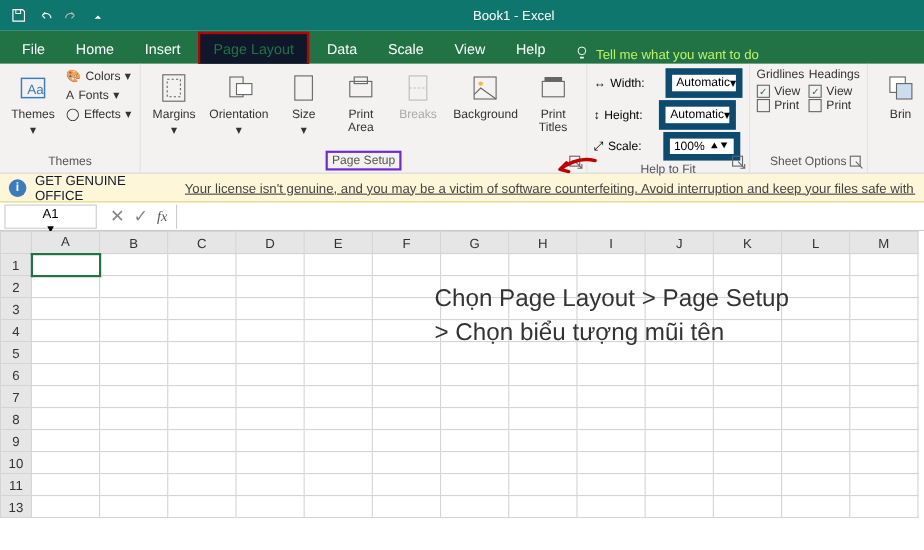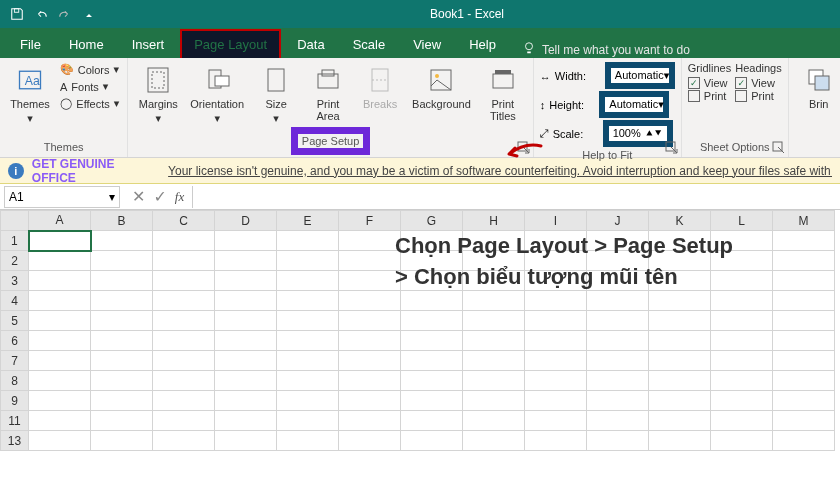--- a/index.html
+++ b/index.html
@@ -14,7 +14,7 @@
 .tabbar { background: #217346; height: 30px; display: flex; align-items: flex-end; padding: 0 8px; gap: 4px; }
 .tab { padding: 6px 12px; color: #fff; font-size: 13px; cursor: pointer; }
 .tab.active { background: #0f172a; color: #217346; border: 2px solid #c00000; border-bottom: none; }
-.tellme { display: flex; align-items: center; gap: 6px; color: #e5e5e5; font-size: 12px; margin-left: 10px; }
+.tellme { display: flex; align-items: center; gap: 6px; color: #bef264; font-size: 12px; margin-left: 10px; }
 
 .ribbon { background: #f3f2f1; border-bottom: 1px solid #d4d4d4; height: 100px; display: flex; }
 .group { border-right: 1px solid #e1e1e1; padding: 4px 6px 2px 6px; display: flex; flex-direction: column; position: relative; }

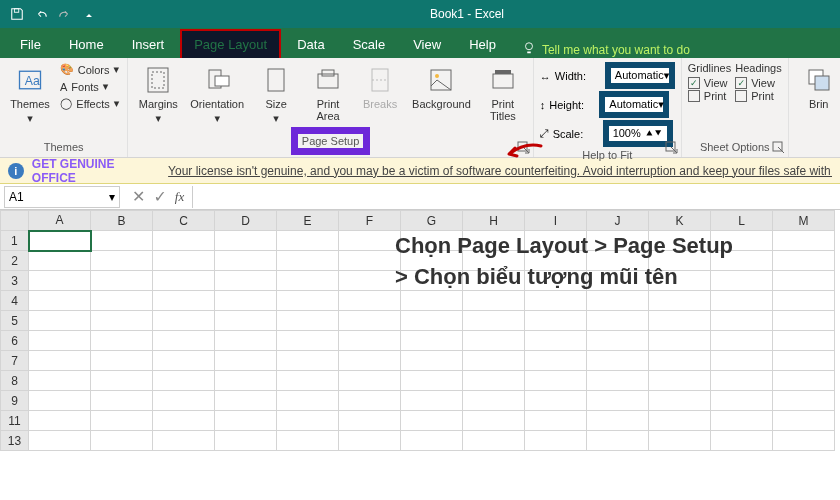--- a/index.html
+++ b/index.html
@@ -20,7 +20,7 @@
 .group { border-right: 1px solid #e1e1e1; padding: 4px 6px 2px 6px; display: flex; flex-direction: column; position: relative; }
 .group-body { flex: 1; display: flex; gap: 4px; align-items: flex-start; }
 .group-label { font-size: 11px; color: #555; text-align: center; padding: 2px 0; position: relative; }
-.group-label.highlighted { border: 7px solid #6d28d9; padding: 1px 4px; margin: 0 auto; display: inline-block; }
+.group-label.highlighted { border: 2px solid #6d28d9; padding: 1px 4px; margin: 0 auto; display: inline-block; }
 .launcher { position: absolute; right: 2px; bottom: 2px; width: 14px; height: 14px; }
 .launcher svg { width: 14px; height: 14px; }
 

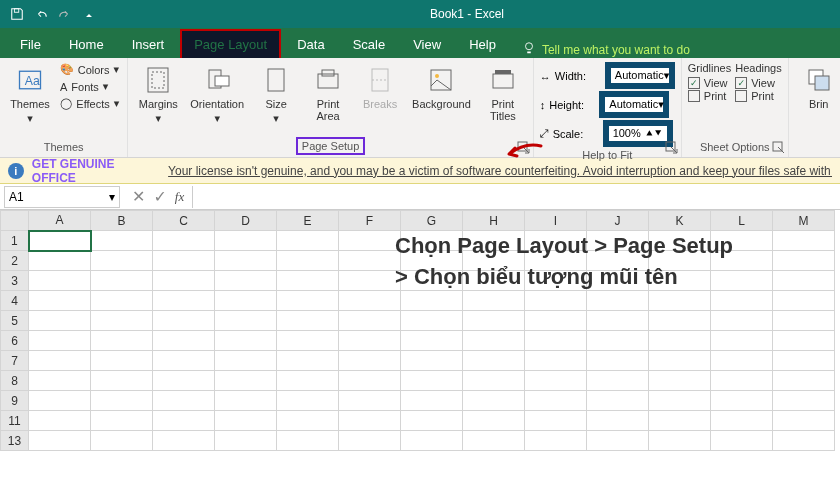--- a/index.html
+++ b/index.html
@@ -40,7 +40,7 @@
 
 .notice { background: #fdf6d9; border-bottom: 1px solid #e0d77c; height: 26px; display: flex; align-items: center; padding: 0 8px; font-size: 12px; gap: 8px; }
 .notice .info { width: 16px; height: 16px; border-radius: 50%; background: #3b7bbf; color: #fff; display: flex; align-items: center; justify-content: center; font-size: 11px; font-weight: bold; }
-.notice .bold { font-weight: 700; color: #8b5cf6; }
+.notice .bold { font-weight: 400; color: #0f172a; }
 .notice .msg { color: #444; text-decoration: underline; white-space: nowrap; overflow: hidden; }
 
 .namebar { height: 26px; border-bottom: 1px solid #ccc; display: flex; align-items: center; }

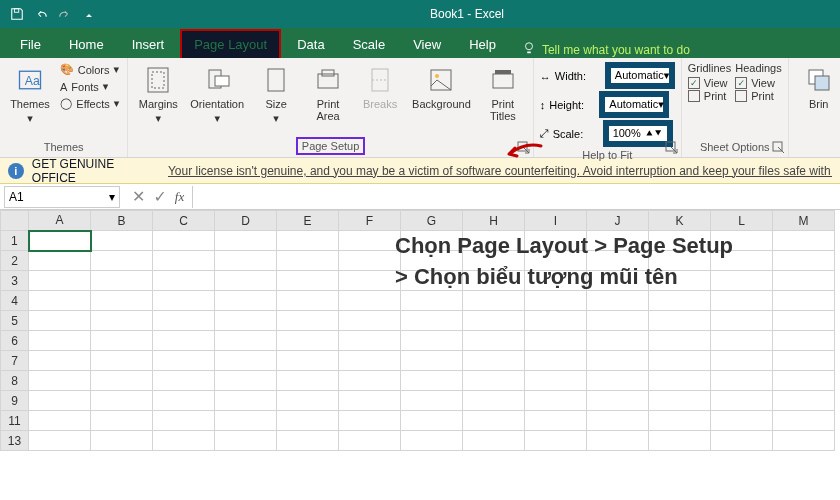--- a/index.html
+++ b/index.html
@@ -44,7 +44,7 @@
 .notice .msg { color: #444; text-decoration: underline; white-space: nowrap; overflow: hidden; }
 
 .namebar { height: 26px; border-bottom: 1px solid #ccc; display: flex; align-items: center; }
-.namebox { width: 116px; height: 22px; border: 1px solid #ccc; margin: 0 4px; padding: 0 4px; font-size: 12px; display: flex; align-items: center; justify-content: space-between; }
+.namebox { width: 84px; height: 22px; border: 1px solid #ccc; margin: 0 4px; padding: 0 4px; font-size: 12px; display: flex; align-items: center; justify-content: space-between; flex-direction: column; }
 .fx-btns { display: flex; align-items: center; gap: 8px; padding: 0 8px; color: #888; }
 .fx-lbl { font-style: italic; font-family: "Times New Roman", serif; font-size: 13px; color: #555; }
 

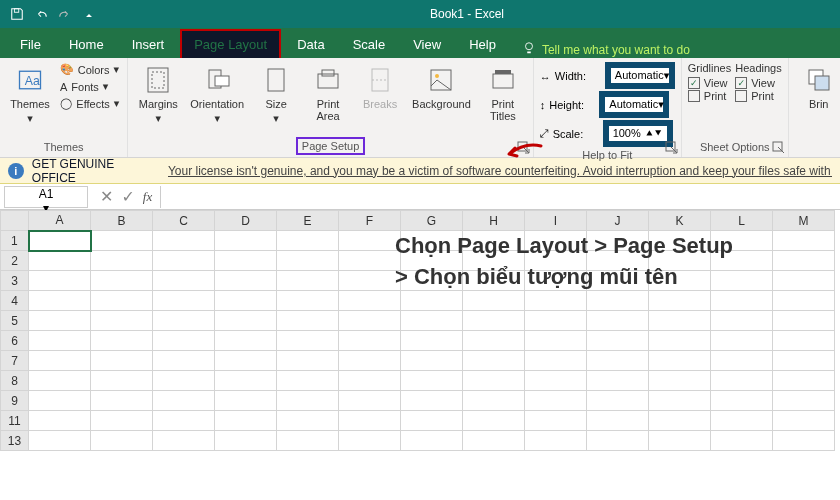--- a/index.html
+++ b/index.html
@@ -57,7 +57,7 @@
 .grid td.cell { height: 20px; }
 .grid td.sel { border: 2px solid #217346; }
 
-.annotation { position: absolute; left: 395px; top: 21px; font-size: 22px; color: #333; line-height: 1.4; font-weight: bold; }
+.annotation { position: absolute; left: 395px; top: 46px; font-size: 22px; color: #333; line-height: 1.4; }
 
 .arrow { position: absolute; left: 505px; top: 142px; }
 .disabled { color: #aaa; }

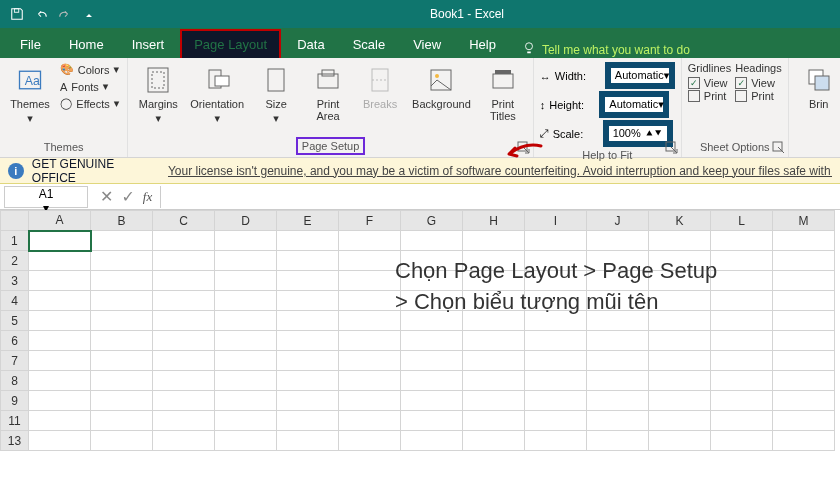--- a/index.html
+++ b/index.html
@@ -492,6 +492,22 @@
           <td class="cell"></td>
         </tr>
         <tr>
+          <th class="rowh">10</th>
+          <td class="cell"></td>
+          <td class="cell"></td>
+          <td class="cell"></td>
+          <td class="cell"></td>
+          <td class="cell"></td>
+          <td class="cell"></td>
+          <td class="cell"></td>
+          <td class="cell"></td>
+          <td class="cell"></td>
+          <td class="cell"></td>
+          <td class="cell"></td>
+          <td class="cell"></td>
+          <td class="cell"></td>
+        </tr>
+        <tr>
           <th class="rowh">11</th>
           <td class="cell"></td>
           <td class="cell"></td>

